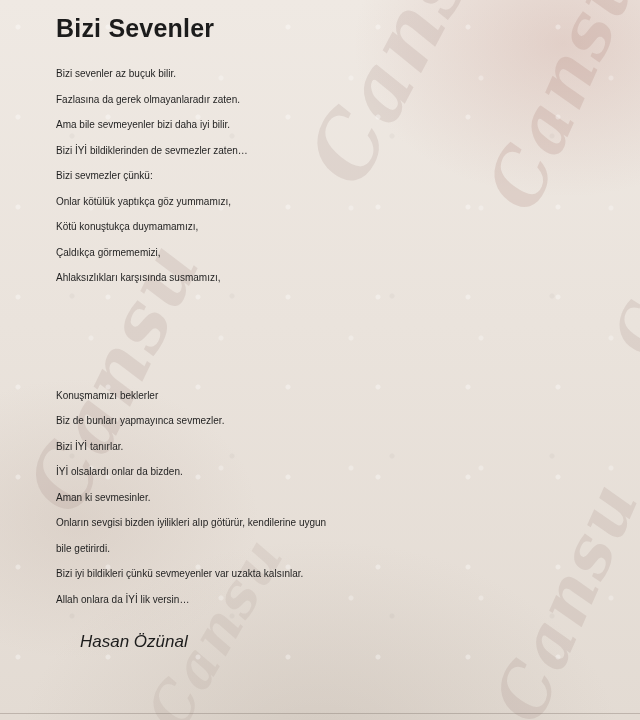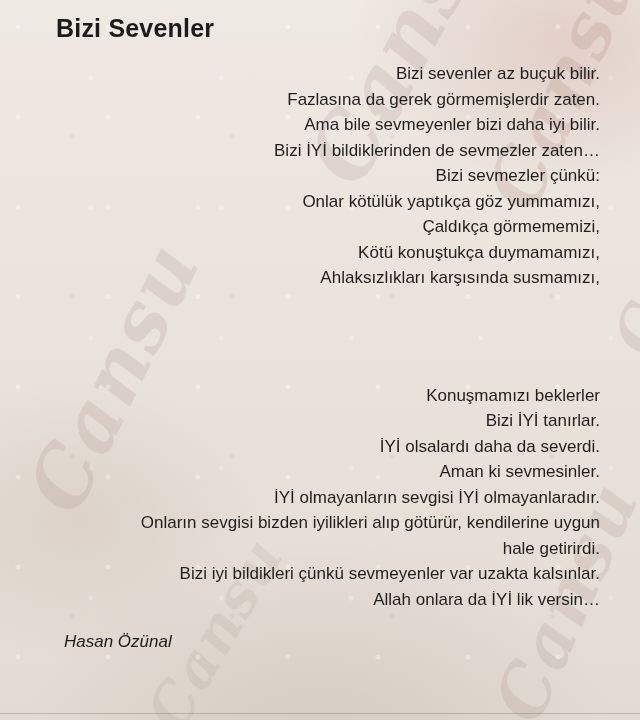--- a/index.html
+++ b/index.html
@@ -77,11 +77,10 @@
     list-style: none;
   }
   .line {
-    font-size: 17px;
+    font-size: 10px;
     color: #1f1f1f;
     line-height: 25.5px;
     white-space: pre-wrap;
-    text-align: right;
   }
 
   .gap {

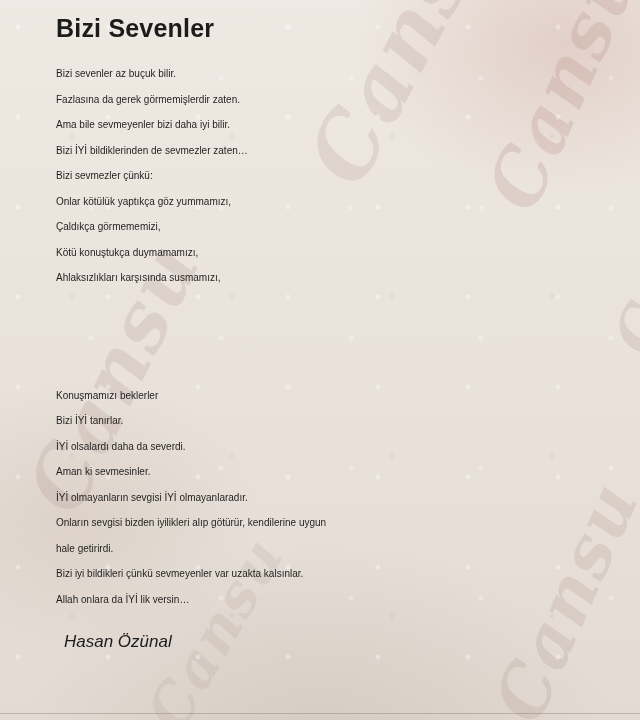--- a/index.html
+++ b/index.html
@@ -125,7 +125,7 @@
 
     <div class="stanza">
       <div class="line">Bizi sevenler az buçuk bilir.</div>
-      <div class="line">Fazlasına da gerek görmemişlerdir zaten.</div>
+      <div class="line">Fazlasına da gerek olmayanlaradır zaten.</div>
       <div class="line">Ama bile sevmeyenler bizi daha iyi bilir.</div>
       <div class="line">Bizi İYİ bildiklerinden de sevmezler zaten…</div>
       <div class="line">Bizi sevmezler çünkü:</div>

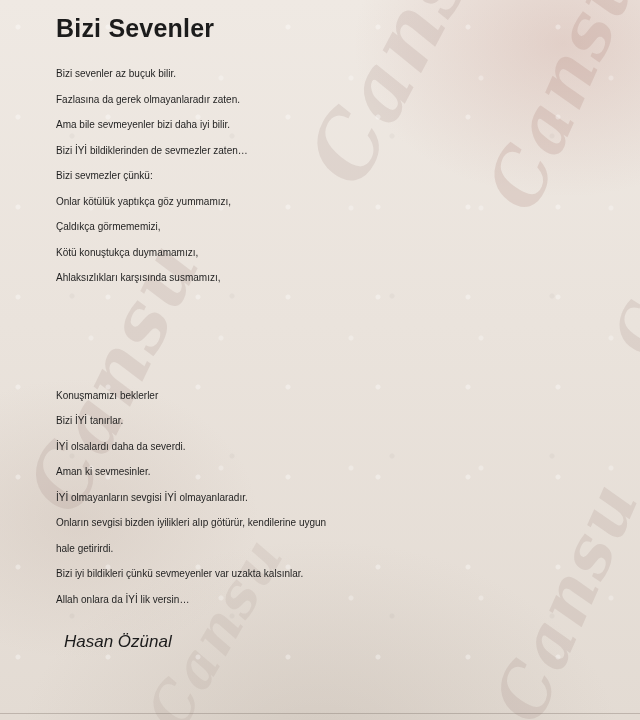--- a/index.html
+++ b/index.html
@@ -130,8 +130,8 @@
       <div class="line">Bizi İYİ bildiklerinden de sevmezler zaten…</div>
       <div class="line">Bizi sevmezler çünkü:</div>
       <div class="line">Onlar kötülük yaptıkça göz yummamızı,</div>
+      <div class="line">Kötü konuştukça duymamamızı,</div>
       <div class="line">Çaldıkça görmememizi,</div>
-      <div class="line">Kötü konuştukça duymamamızı,</div>
       <div class="line">Ahlaksızlıkları karşısında susmamızı,</div>
     </div>
 

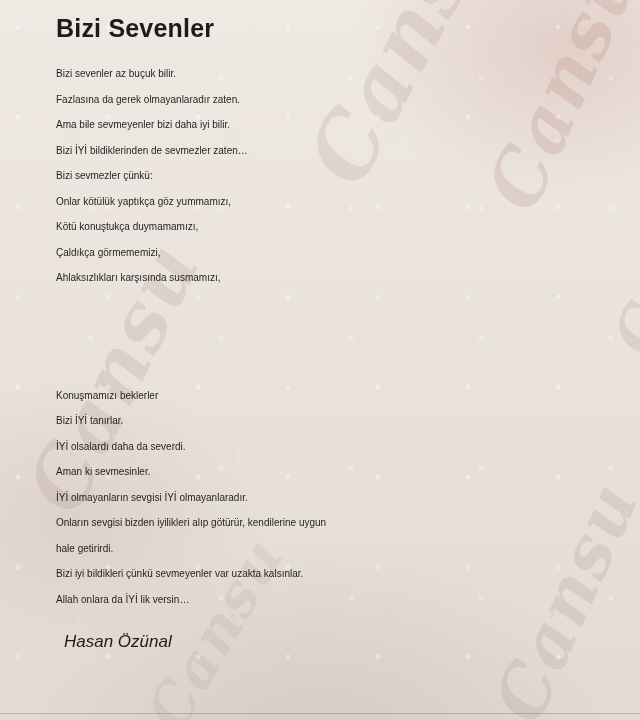--- a/index.html
+++ b/index.html
@@ -139,6 +139,7 @@
 
     <div class="stanza">
       <div class="line">Konuşmamızı beklerler</div>
+      <div class="line">Biz de bunları yapmayınca sevmezler.</div>
       <div class="line">Bizi İYİ tanırlar.</div>
       <div class="line">İYİ olsalardı daha da severdi.</div>
       <div class="line">Aman ki sevmesinler.</div>

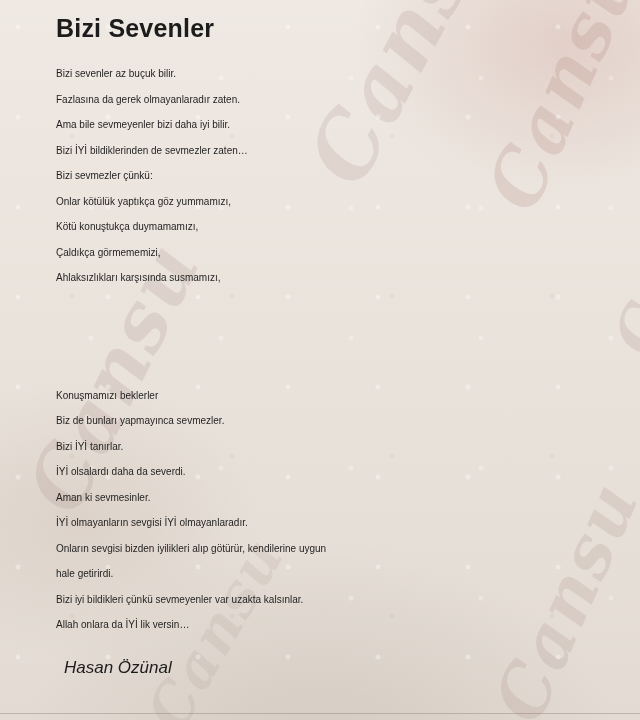--- a/index.html
+++ b/index.html
@@ -141,7 +141,7 @@
       <div class="line">Konuşmamızı beklerler</div>
       <div class="line">Biz de bunları yapmayınca sevmezler.</div>
       <div class="line">Bizi İYİ tanırlar.</div>
-      <div class="line">İYİ olsalardı daha da severdi.</div>
+      <div class="line">İYİ olsalardı onlar da bizden.</div>
       <div class="line">Aman ki sevmesinler.</div>
       <div class="line">İYİ olmayanların sevgisi İYİ olmayanlaradır.</div>
       <div class="line">Onların sevgisi bizden iyilikleri alıp götürür, kendilerine uygun</div>

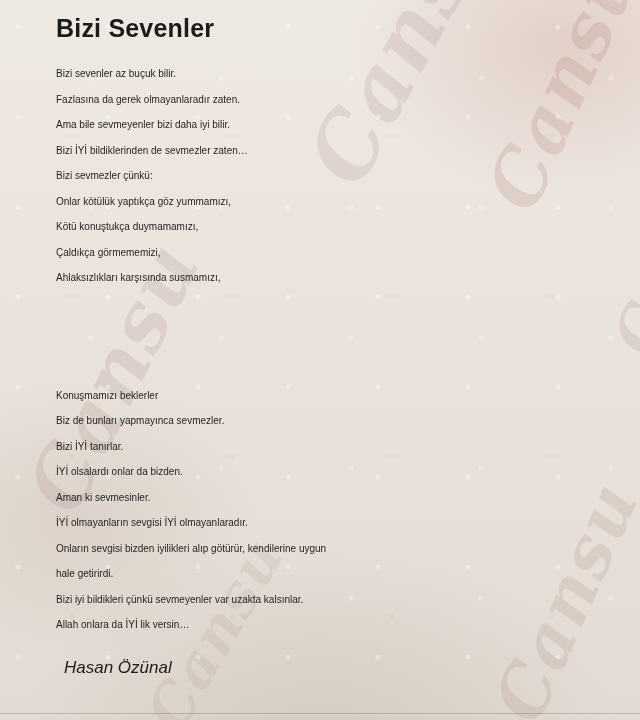--- a/index.html
+++ b/index.html
@@ -143,7 +143,6 @@
       <div class="line">Bizi İYİ tanırlar.</div>
       <div class="line">İYİ olsalardı onlar da bizden.</div>
       <div class="line">Aman ki sevmesinler.</div>
-      <div class="line">İYİ olmayanların sevgisi İYİ olmayanlaradır.</div>
       <div class="line">Onların sevgisi bizden iyilikleri alıp götürür, kendilerine uygun</div>
       <div class="line">hale getirirdi.</div>
       <div class="line">Bizi iyi bildikleri çünkü sevmeyenler var uzakta kalsınlar.</div>

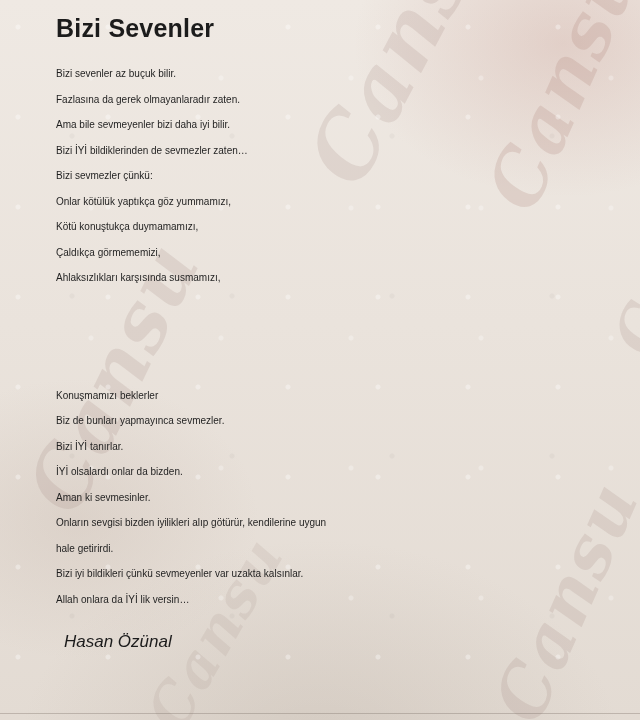--- a/index.html
+++ b/index.html
@@ -144,7 +144,7 @@
       <div class="line">İYİ olsalardı onlar da bizden.</div>
       <div class="line">Aman ki sevmesinler.</div>
       <div class="line">Onların sevgisi bizden iyilikleri alıp götürür, kendilerine uygun</div>
-      <div class="line">hale getirirdi.</div>
+      <div class="line">bile getirirdi.</div>
       <div class="line">Bizi iyi bildikleri çünkü sevmeyenler var uzakta kalsınlar.</div>
       <div class="line">Allah onlara da İYİ lik versin…</div>
     </div>

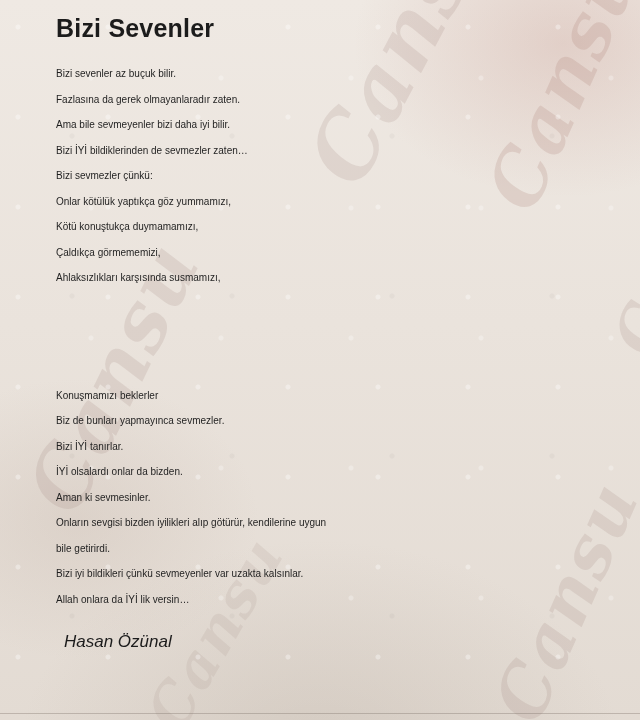--- a/index.html
+++ b/index.html
@@ -89,7 +89,7 @@
 
   .signature {
     margin-top: 20px;
-    margin-left: 8px;
+    margin-left: 24px;
     font-size: 17px;
     font-style: italic;
     color: #1c1c1c;

